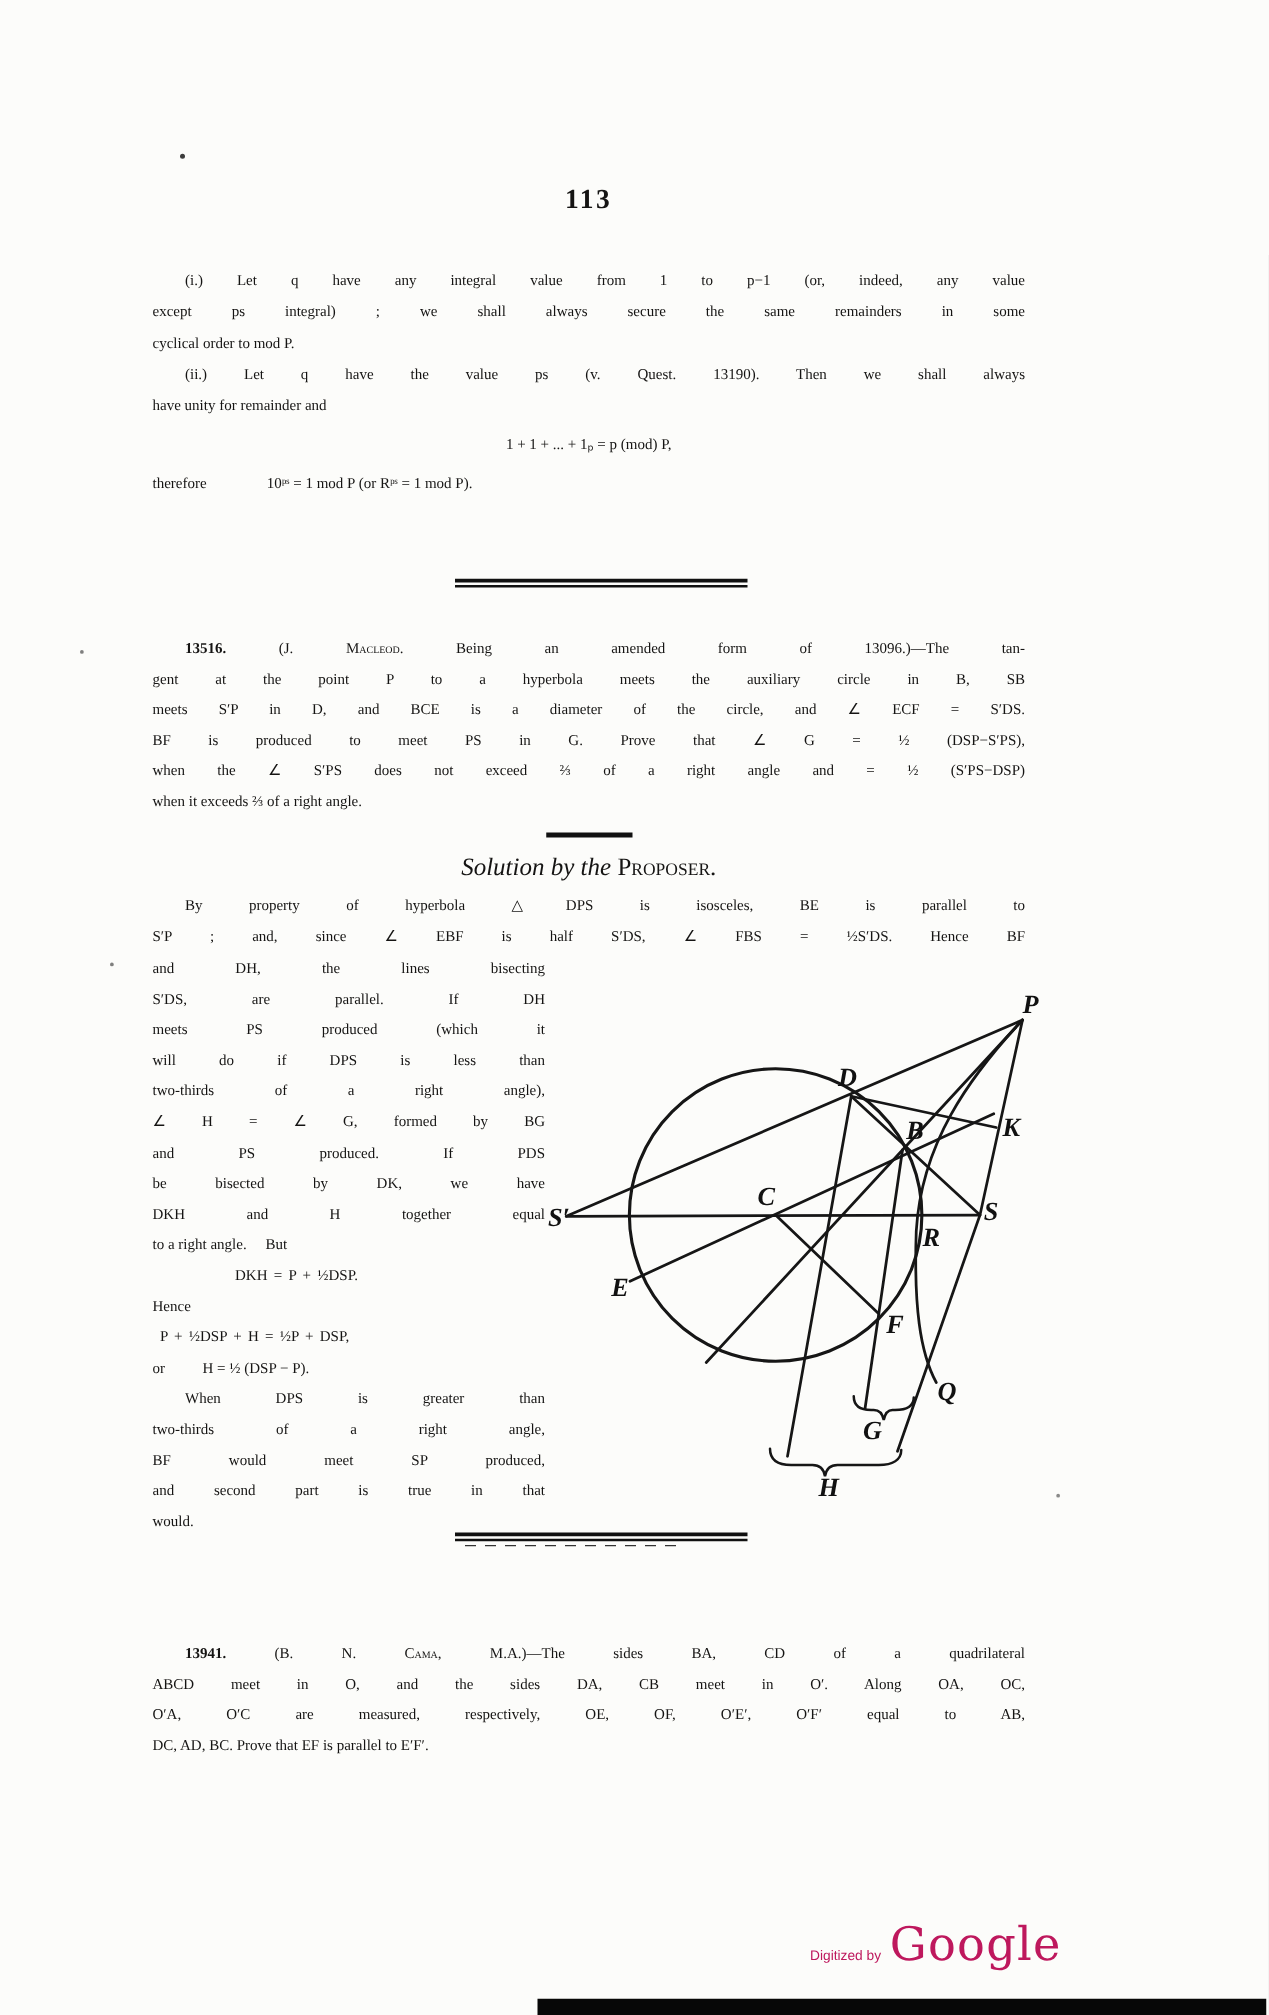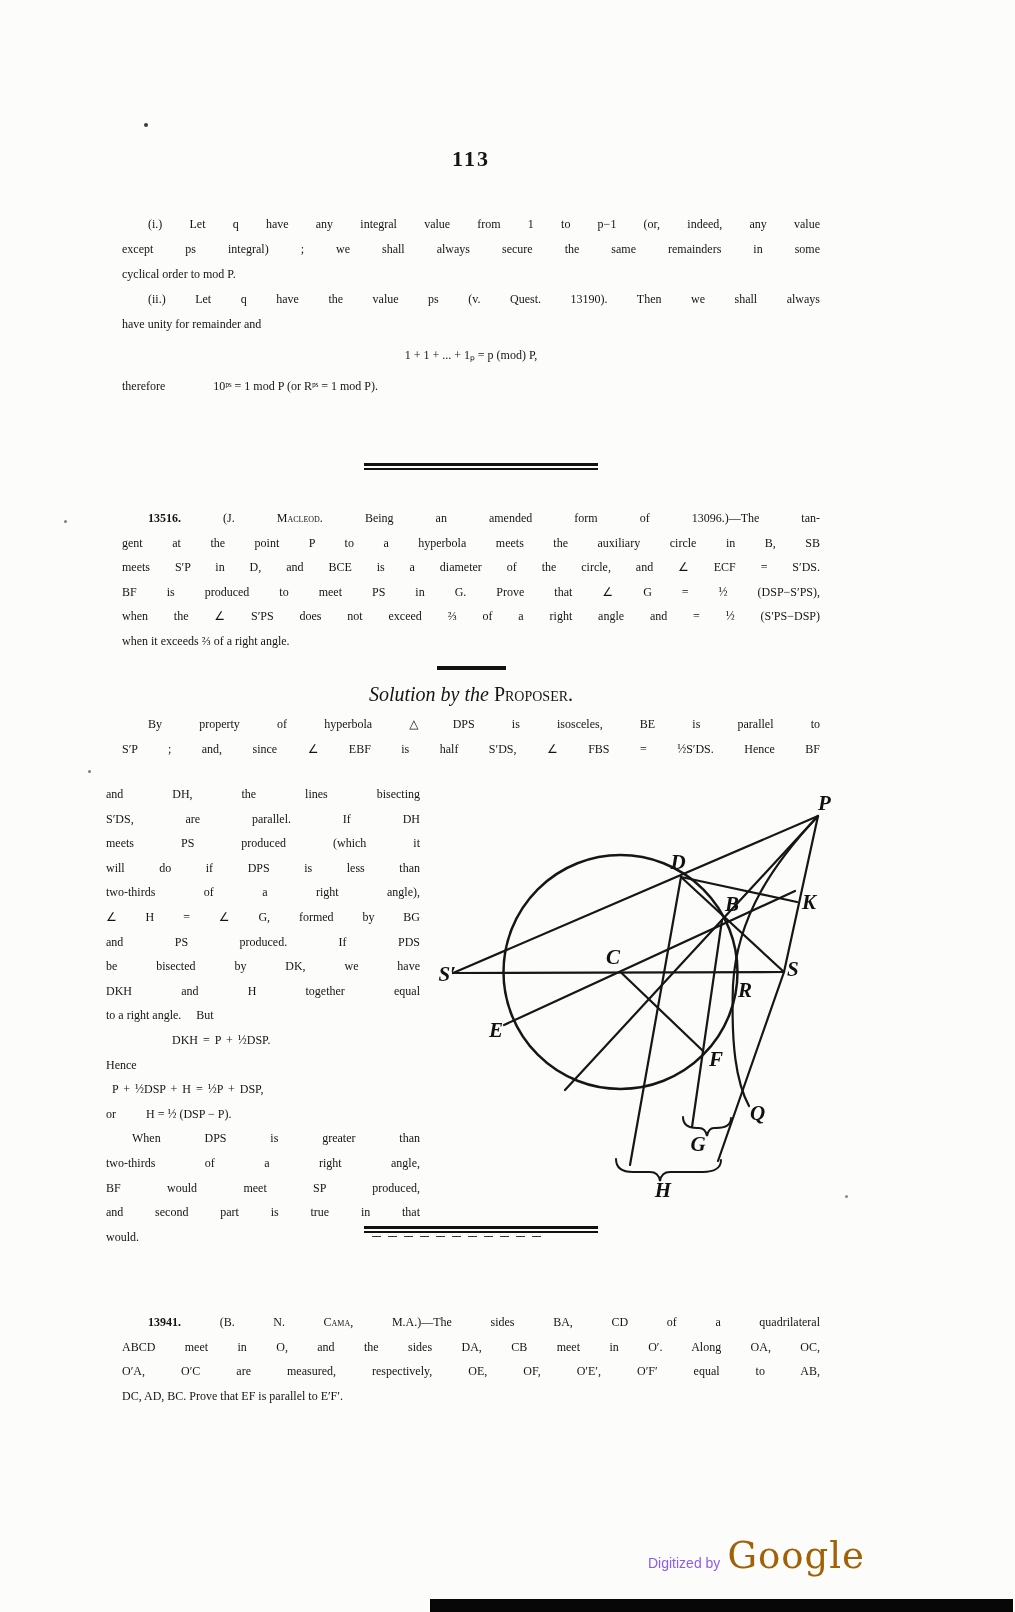--- a/index.html
+++ b/index.html
@@ -26,7 +26,7 @@
   .rule-short{position:absolute;left:437px;top:666px;width:69px;height:4px;background:#111;}
   .sol-head{position:absolute;left:122px;top:683px;width:698px;text-align:center;font-size:20px;}
   .blk-sol1{left:122px;top:712px;width:698px;line-height:25px;}
-  .blk-col{left:106px;top:762px;width:314px;line-height:24.6px;margin-top:20px;}
+  .blk-col{left:122px;top:762px;width:314px;line-height:24.6px;}
   .f-center{padding-left:66px;word-spacing:2px;}
   .f-eq{padding-left:6px;word-spacing:2px;}
   .blk-13941{left:122px;top:1289px;width:698px;line-height:24.7px;margin-top:21px;}

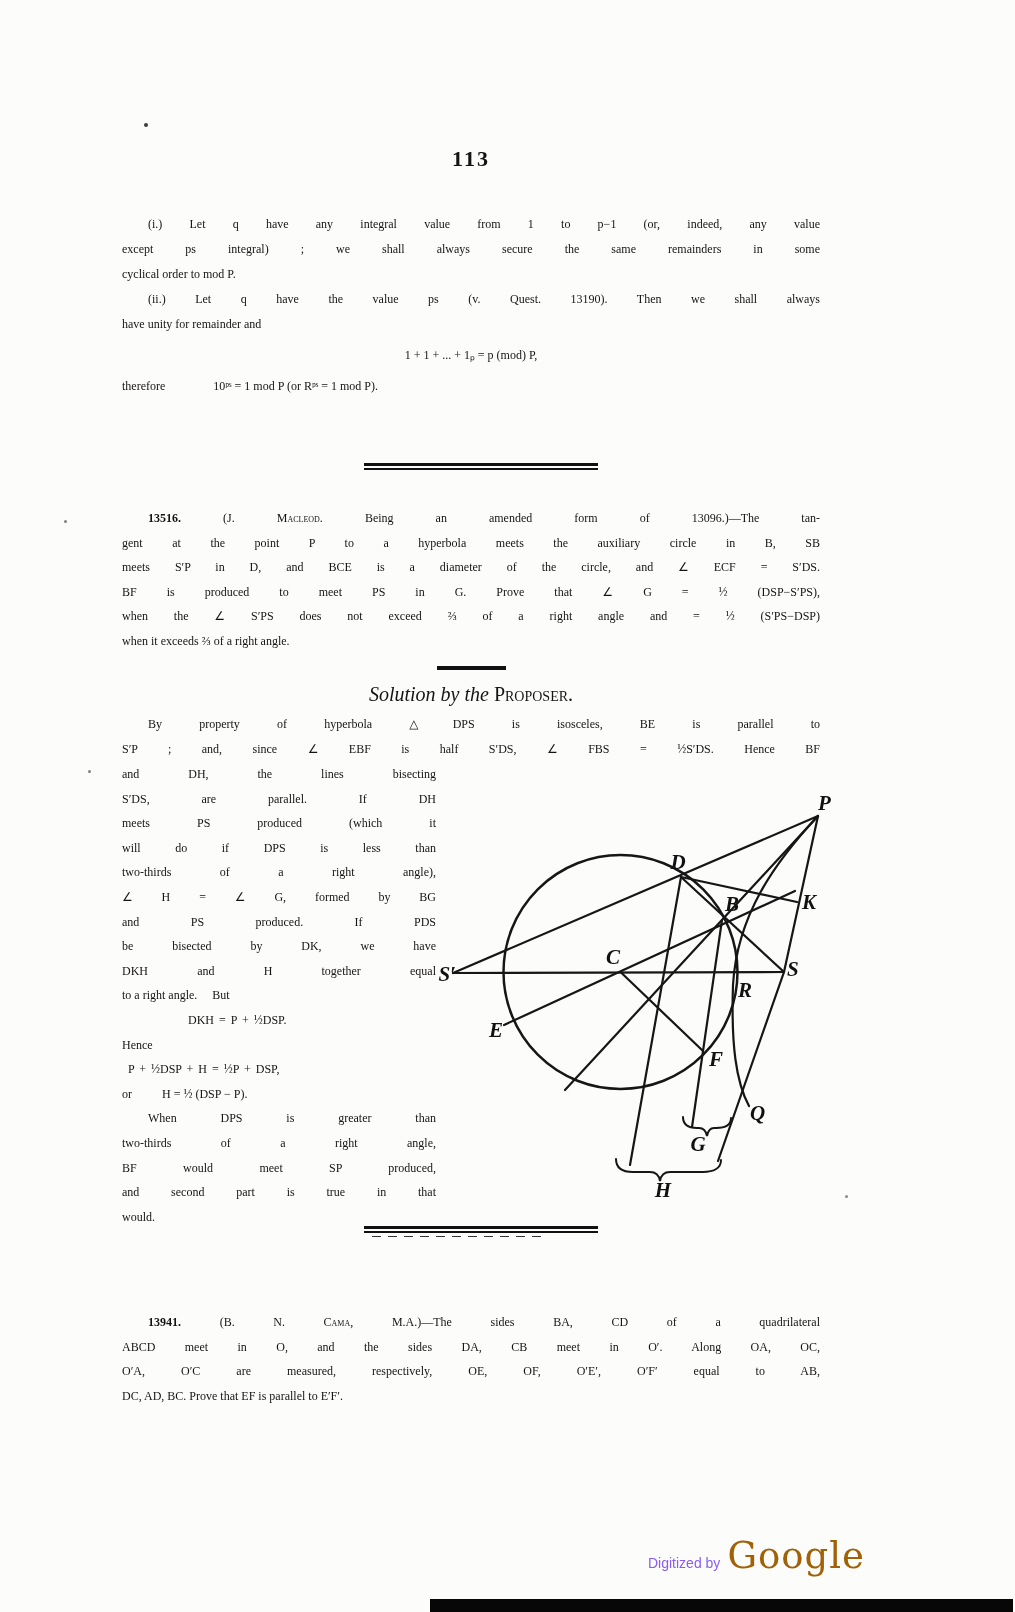--- a/index.html
+++ b/index.html
@@ -36,7 +36,7 @@
   svg.fig text{font-family:"Liberation Serif",serif;font-style:italic;font-weight:bold;
                font-size:21px;fill:#111;}
   .watermark{position:absolute;left:648px;top:1534px;display:flex;align-items:baseline;gap:7px;}
-  .wm-pre{font-family:"Liberation Sans",sans-serif;font-size:14px;color:#8b5cf6;}
+  .wm-pre{font-family:"Liberation Sans",sans-serif;font-size:11px;color:#be185d;}
   .wm-brand{font-family:"DejaVu Serif",serif;font-size:37px;color:#a16207;letter-spacing:1px;}
   .bottom-bar{position:absolute;left:430px;top:1599px;width:583px;height:13px;background:#070707;}
   .speck{position:absolute;border-radius:50%;background:#3c3c3c;}

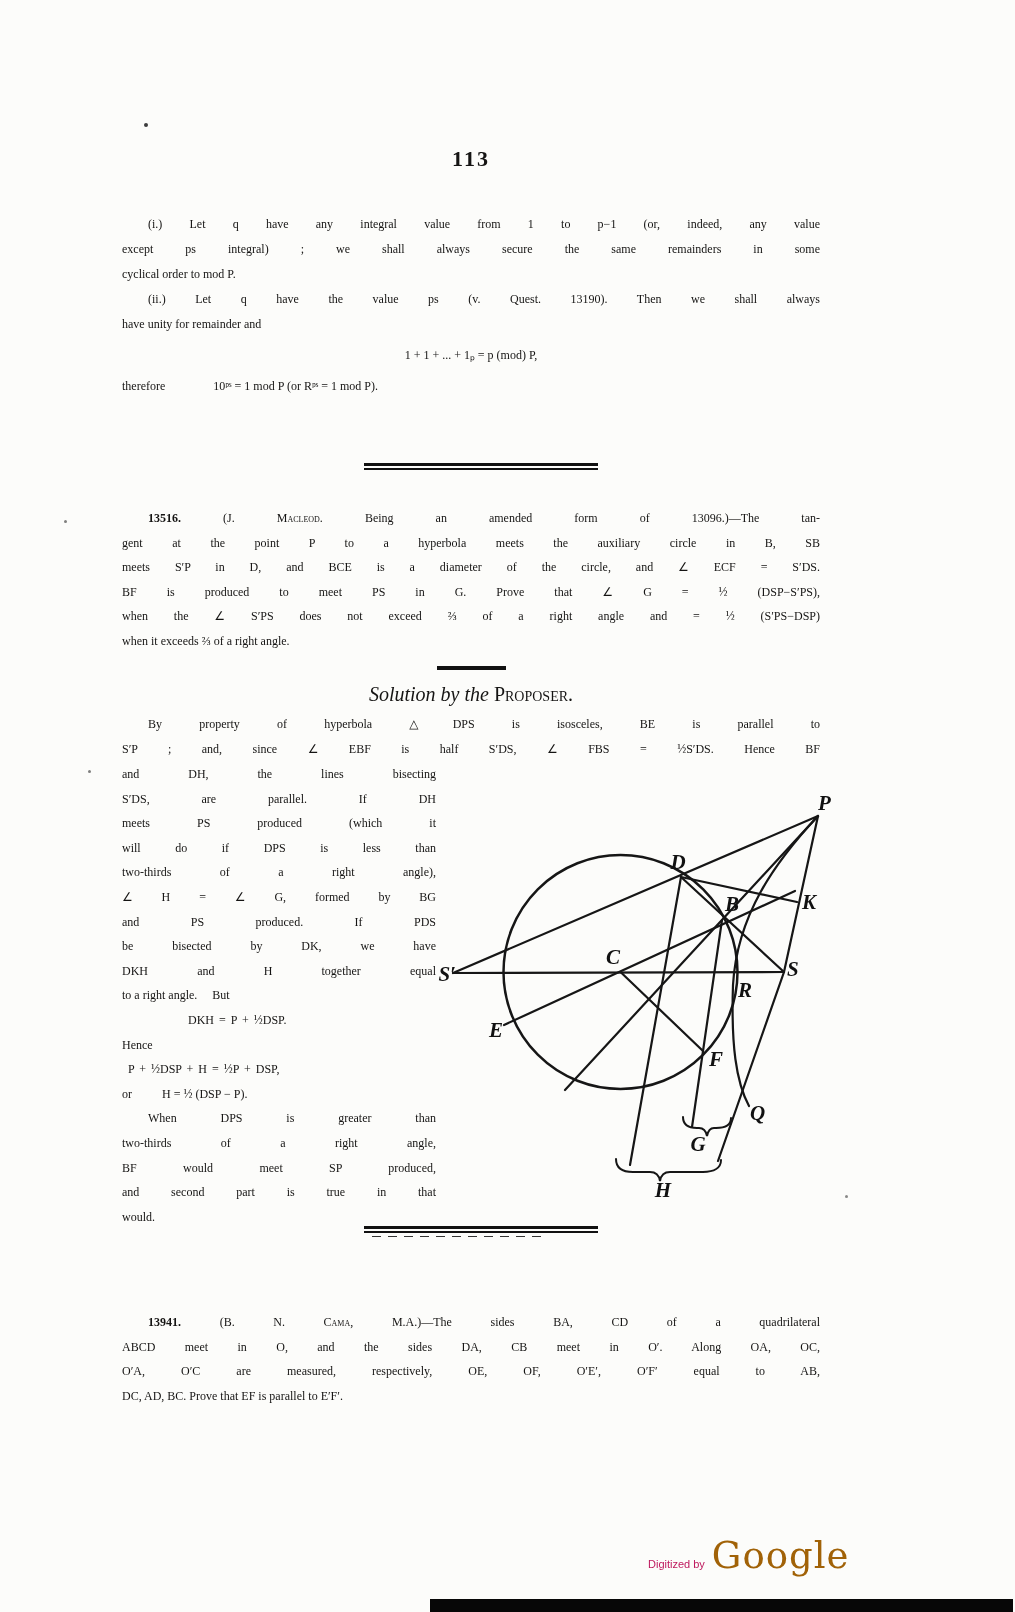--- a/index.html
+++ b/index.html
@@ -37,7 +37,7 @@
                font-size:21px;fill:#111;}
   .watermark{position:absolute;left:648px;top:1534px;display:flex;align-items:baseline;gap:7px;}
   .wm-pre{font-family:"Liberation Sans",sans-serif;font-size:11px;color:#be185d;}
-  .wm-brand{font-family:"DejaVu Serif",serif;font-size:37px;color:#a16207;letter-spacing:1px;}
+  .wm-brand{font-family:"DejaVu Serif",serif;font-size:37px;color:#be185d;letter-spacing:1px;}
   .bottom-bar{position:absolute;left:430px;top:1599px;width:583px;height:13px;background:#070707;}
   .speck{position:absolute;border-radius:50%;background:#3c3c3c;}
 </style>

